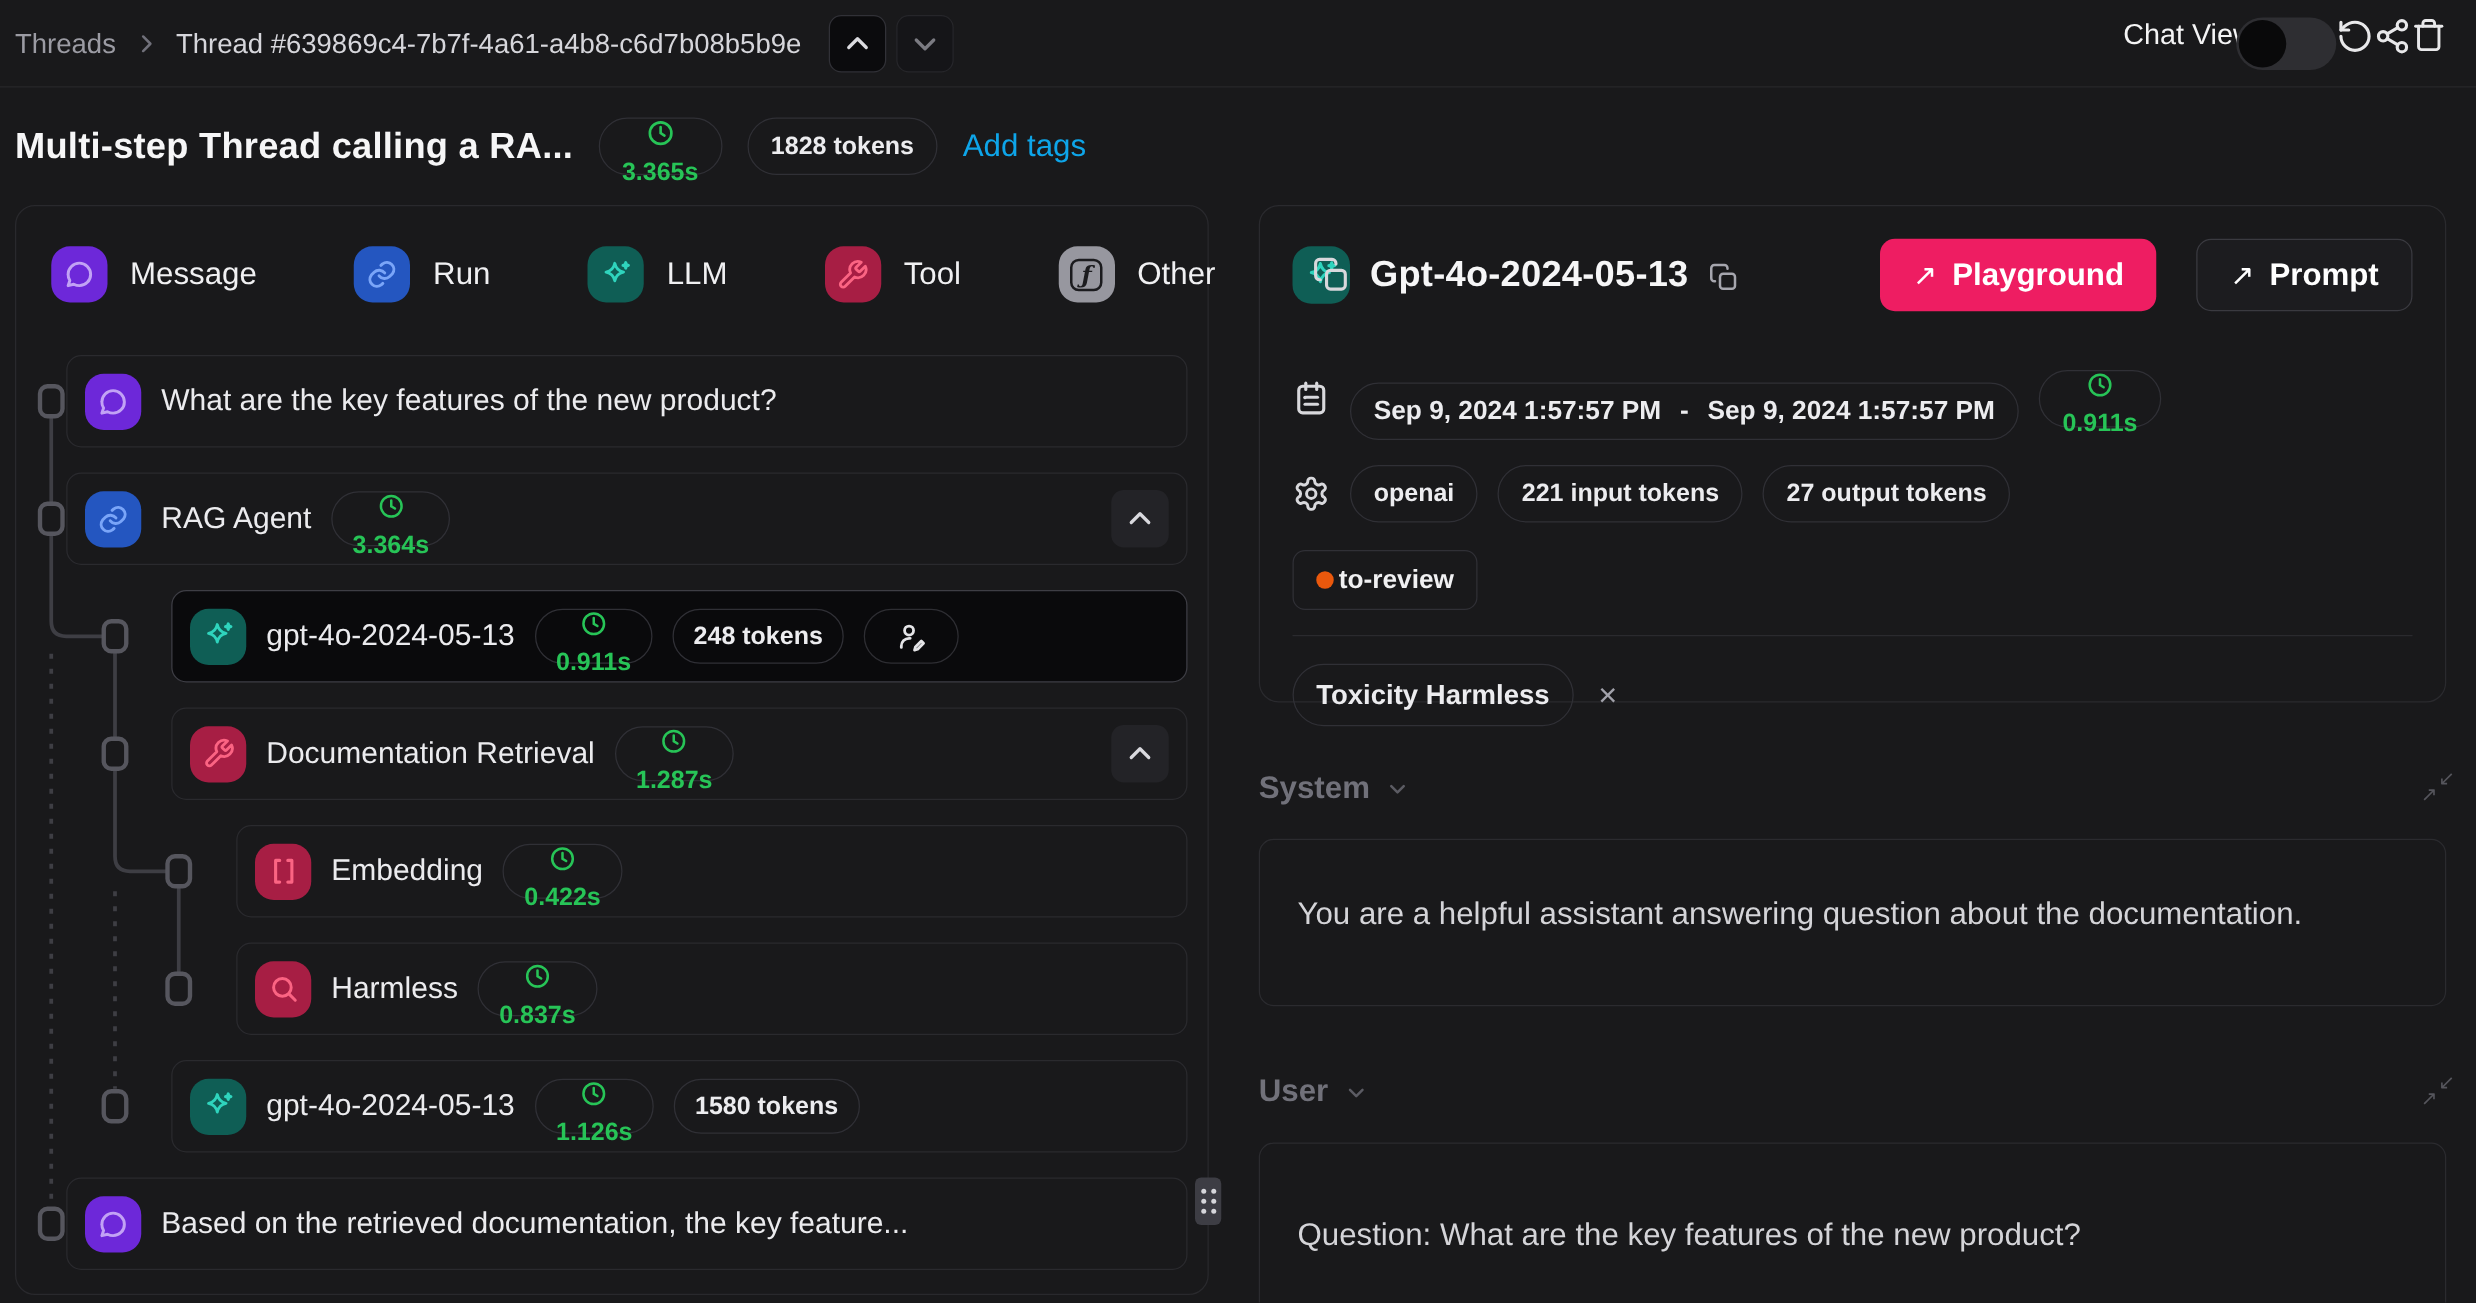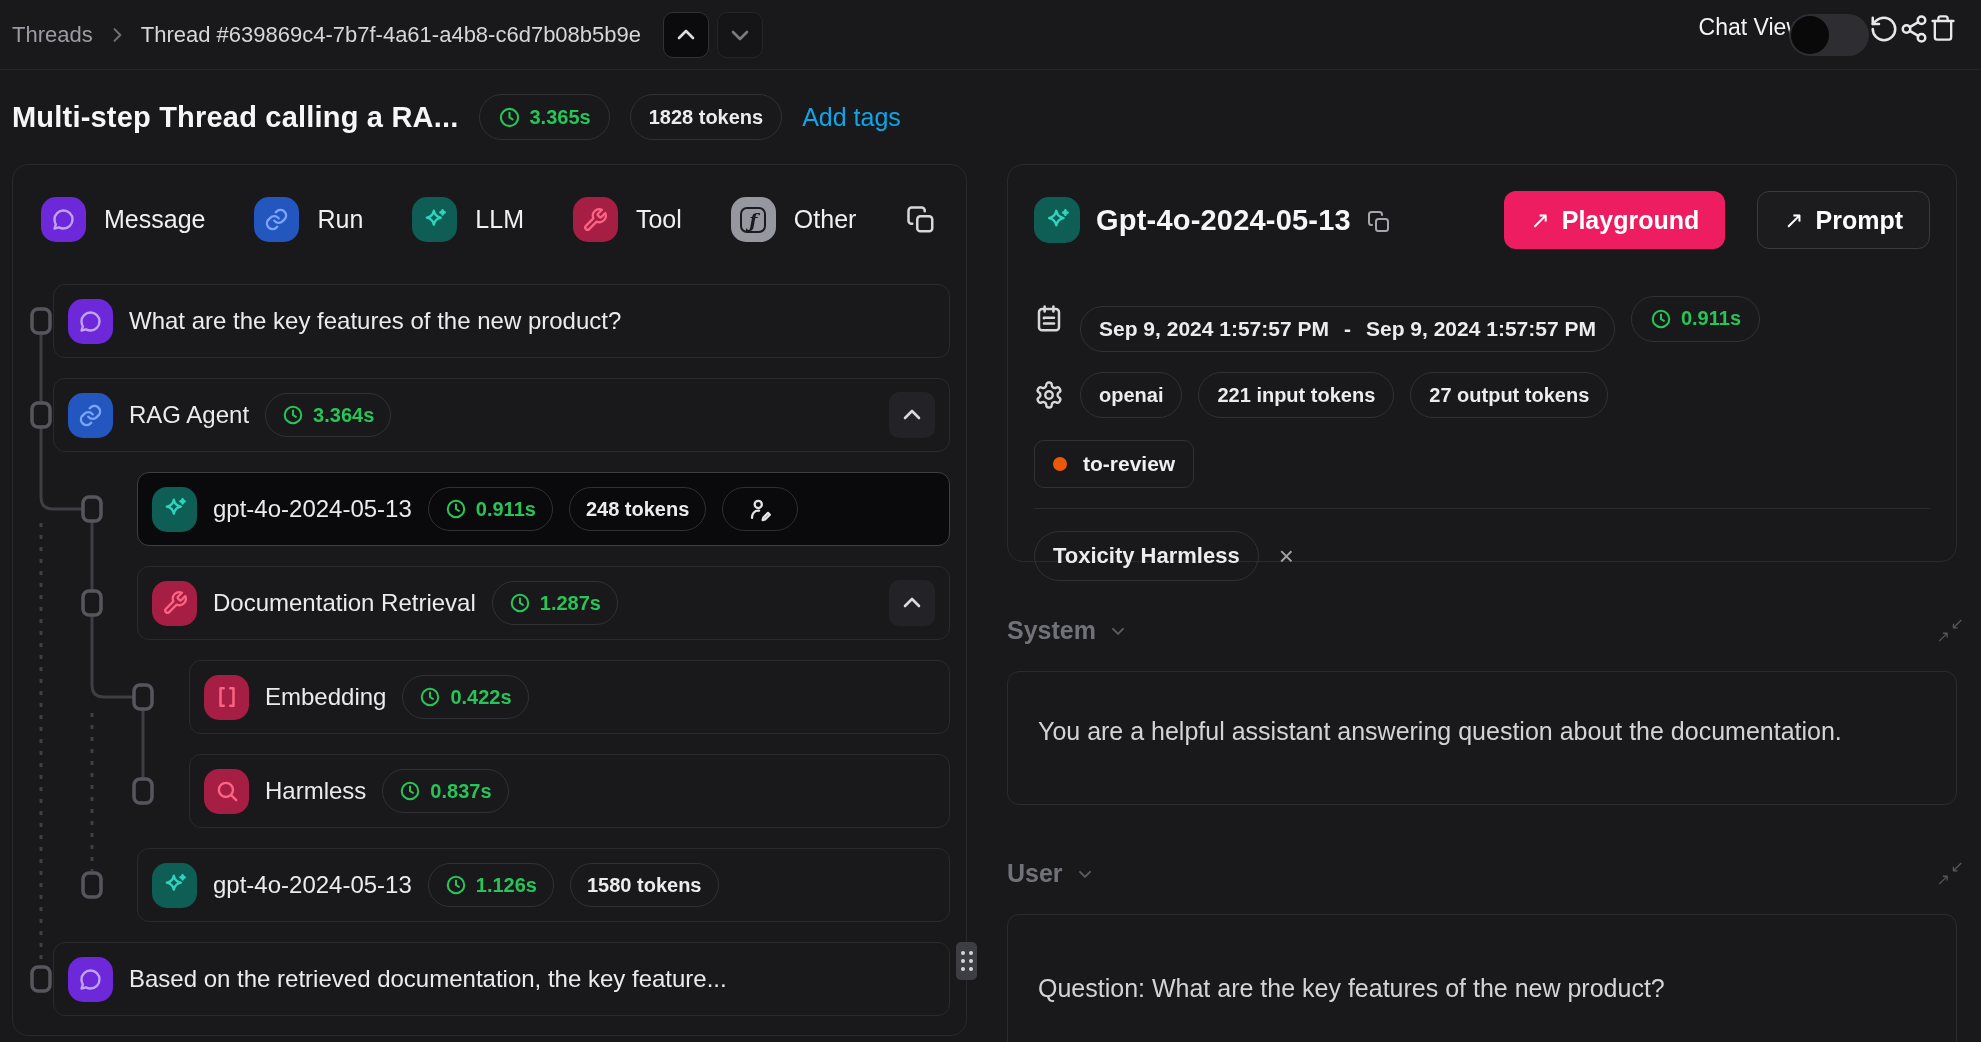--- a/index.html
+++ b/index.html
@@ -37,7 +37,7 @@
   .pill{ display:inline-flex; align-items:center; gap:9px; height:46px; padding:0 18px;
          border:1.5px solid #303036; border-radius:999px; font-size:20px; font-weight:700;
          color:#ececef; white-space:nowrap; }
-  .pill.green{ color:#27c457; }
+  .pill.green{ color:#27c457;flex-direction:column; }
   .add-tags{ font-size:25px; color:#0ea5e9; background:none; border:none; cursor:pointer; }
 
   

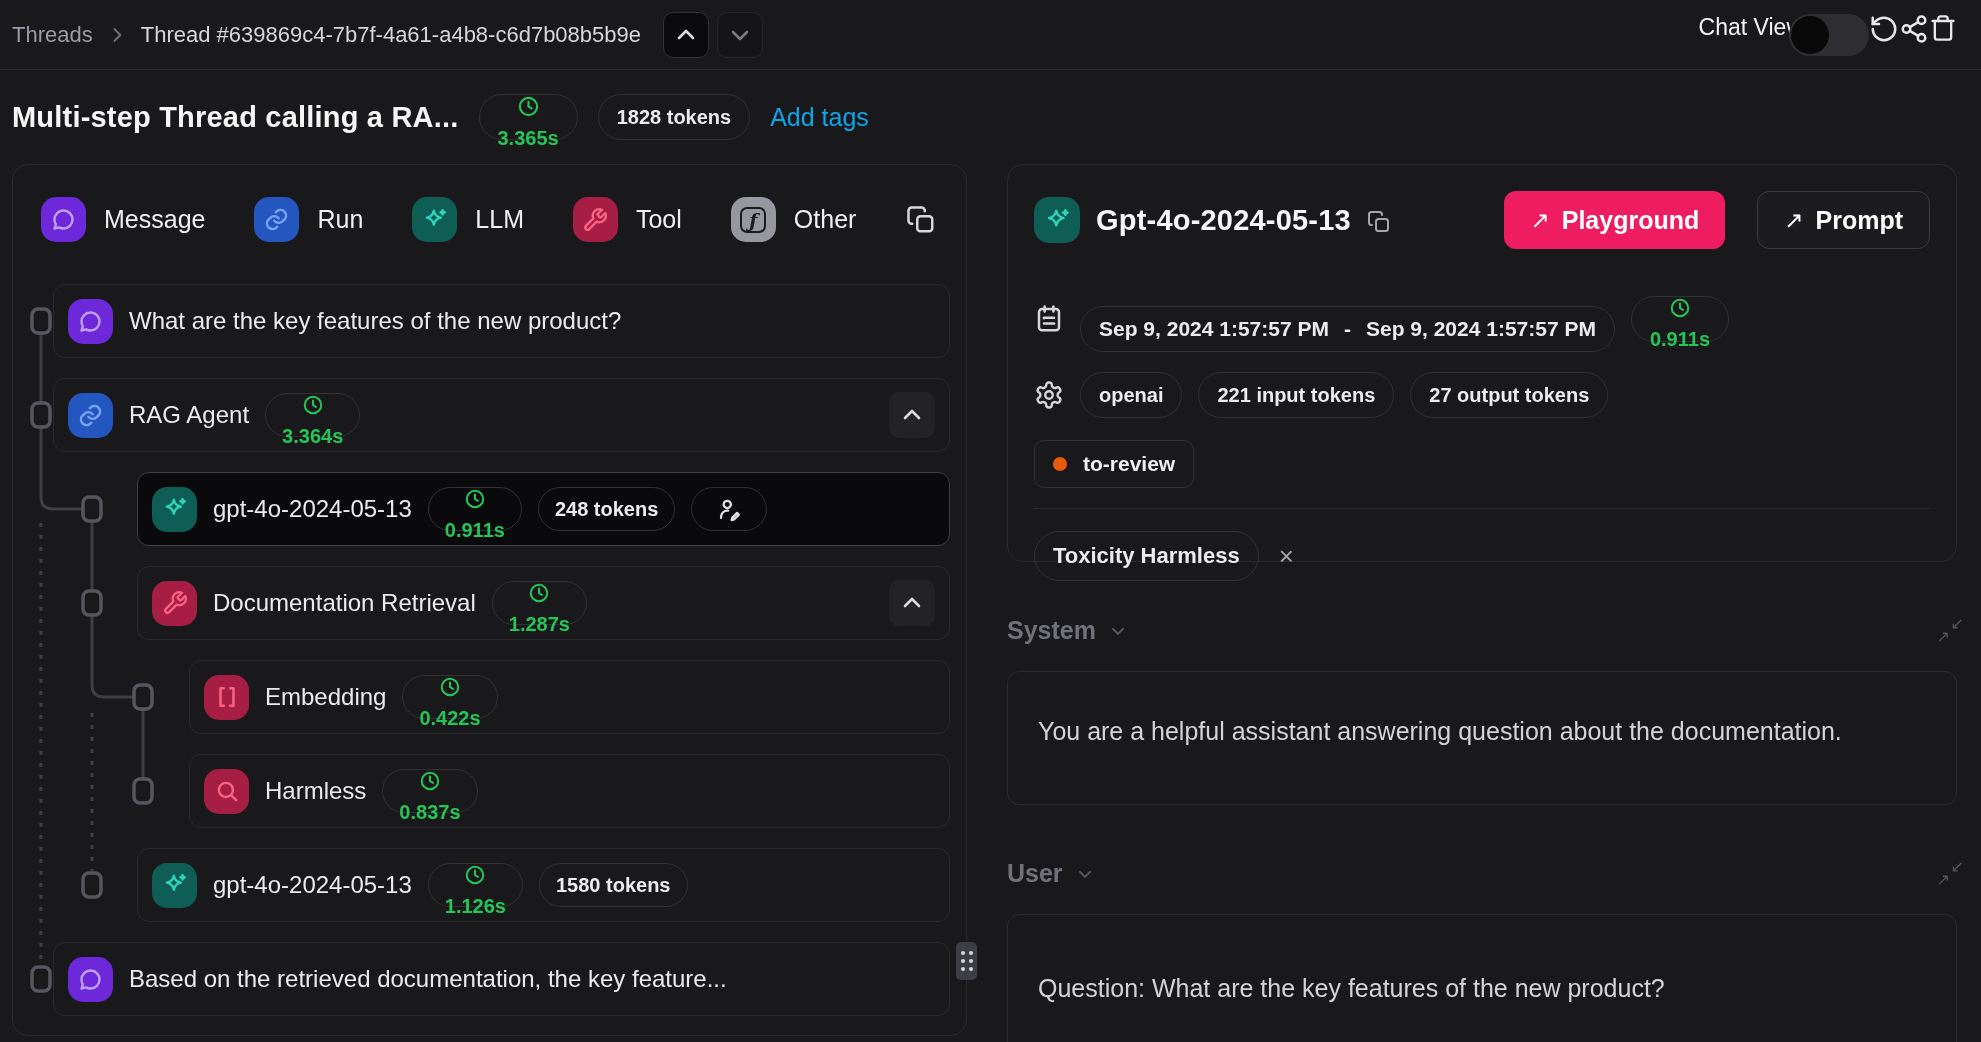--- a/index.html
+++ b/index.html
@@ -47,7 +47,7 @@
   .detail-col{ width:950px; margin-left:40px; }
 
   
-  .legend{ display:flex; align-items:center; padding-left:28px; column-gap:49px; }
+  .legend{ display:flex; align-items:center; padding-left:28px; column-gap:78px; }
   .legend-item{ display:flex; align-items:center; gap:18px; cursor:pointer; }
   .legend-label{ font-size:25px; color:#f0f0f2; }
   .sicon{ width:45px; height:45px; border-radius:15px; display:flex; align-items:center;

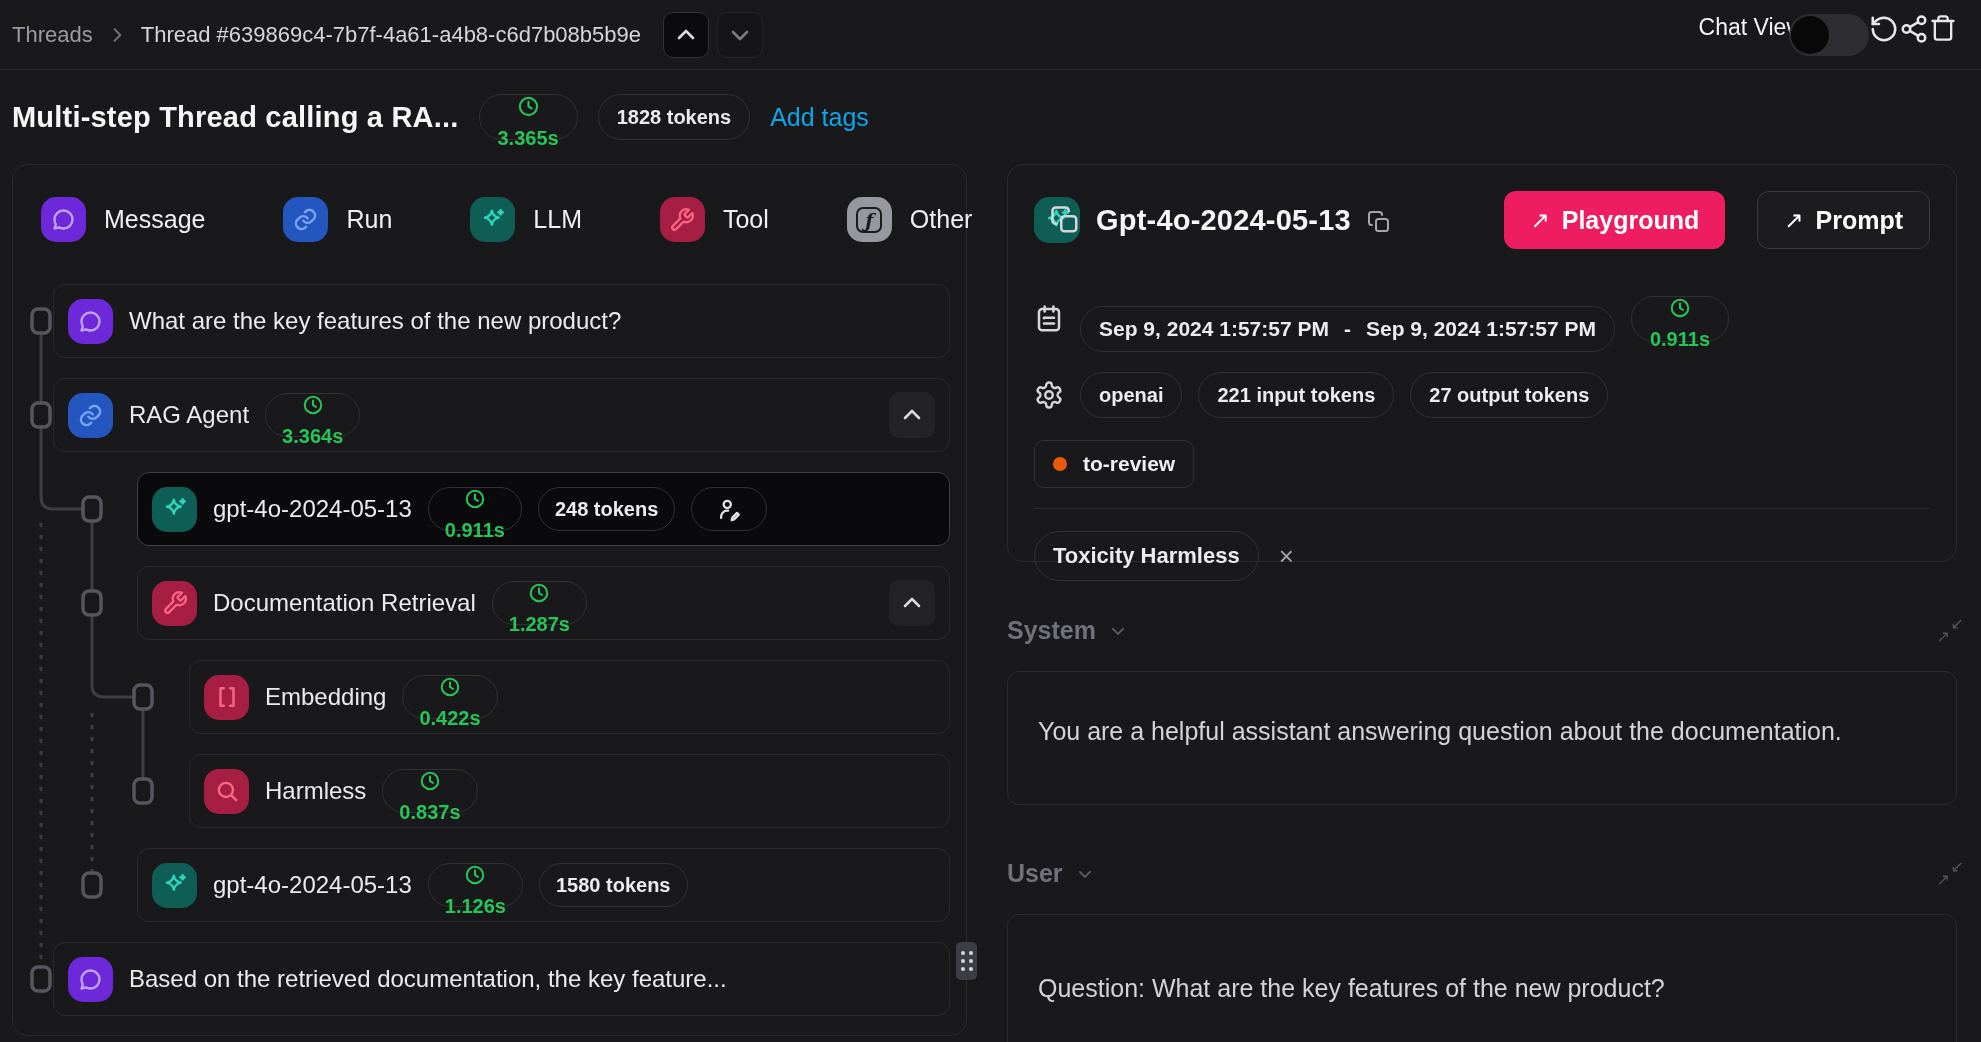--- a/index.html
+++ b/index.html
@@ -99,7 +99,7 @@
   .meta-row.first{ margin-top:36px; }
   .lead-icon{ color:#d8d8dc; flex:none; }
   .pill .sep{ padding:0 6px; }
-  .tag-chip{ display:inline-flex; align-items:center; gap:16px; height:48px; padding:0 18px;
+  .tag-chip{ display:inline-flex; align-items:center; gap:4px; height:48px; padding:0 18px;
              border:1.5px solid #303036; border-radius:10px; font-size:21px; font-weight:600;
              color:#f0f0f2; cursor:pointer; margin-top:22px; }
   .dot{ width:14px; height:14px; border-radius:50%; background:#ea580c; }

